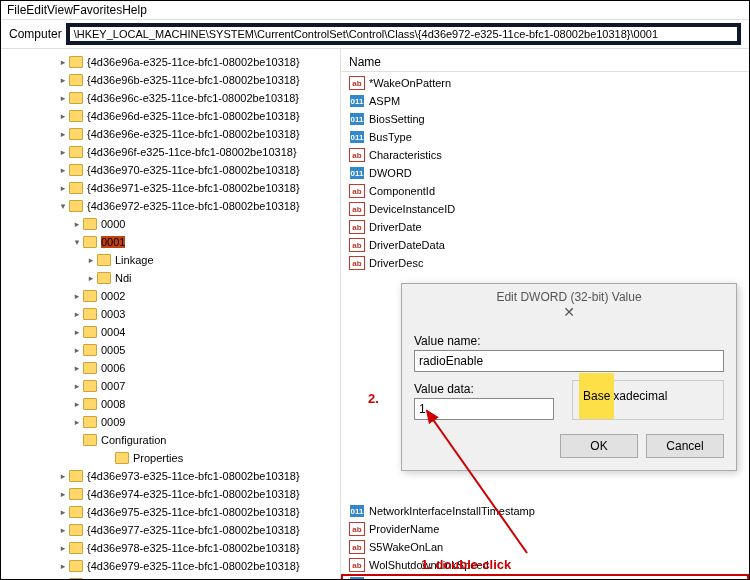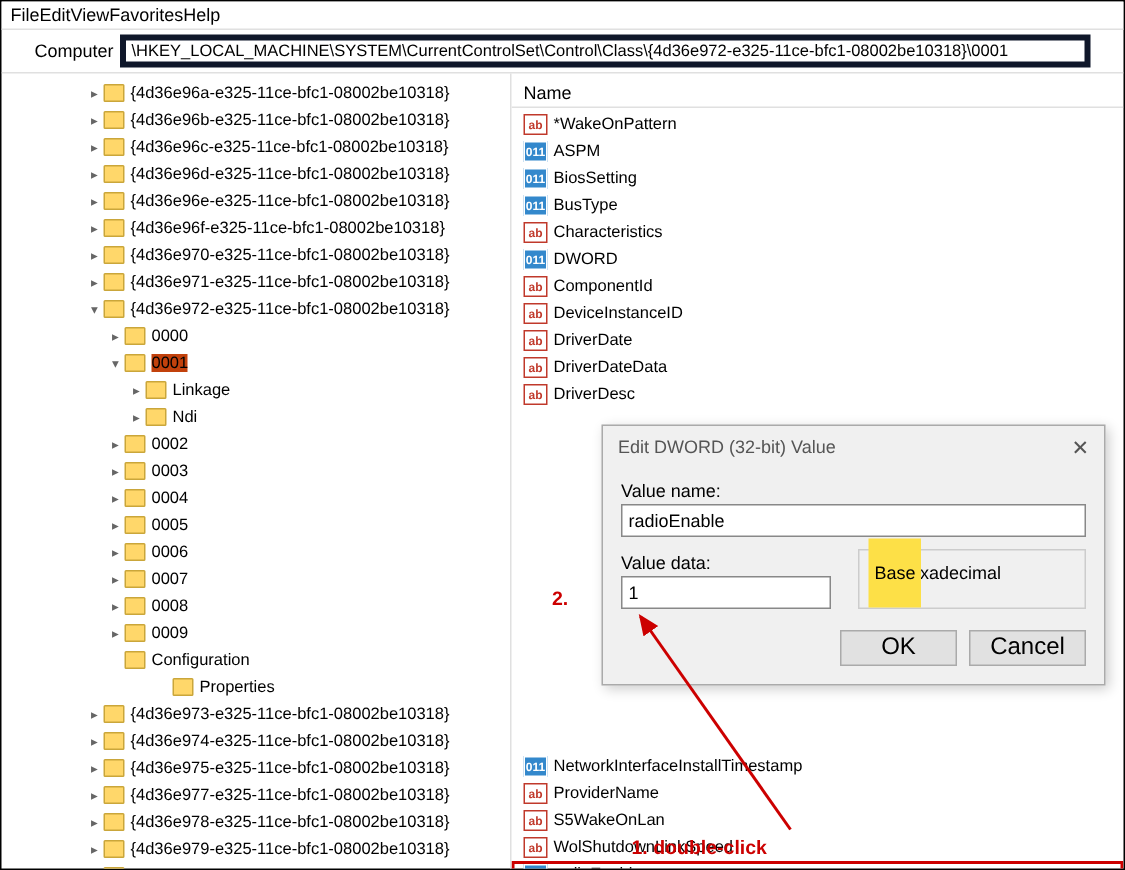--- a/index.html
+++ b/index.html
@@ -6,7 +6,7 @@
   body { font-family: "Segoe UI", Tahoma, sans-serif; font-size: 12px; background: #fff; color: #000; width: 750px; height: 580px; overflow: hidden; position: relative; border: 1px solid #000; }
   .menubar { display: flex; padding: 2px 6px; background: #fff; border-bottom: 1px solid #e0e0e0; }
   .menubar span { cursor: default; }
-  .addressbar { display: flex; align-items: center; padding: 3px 22px; border-bottom: 1px solid #e0e0e0; }
+  .addressbar { display: flex; align-items: center; padding: 3px 8px; border-bottom: 1px solid #e0e0e0; }
   .addressbar .label { margin-right: 4px; }
   .addressbar .path { flex: 1; border: 4px solid #0f172a; padding: 1px 4px; font-size: 11px; white-space: nowrap; overflow: hidden; }
   .content { display: flex; height: calc(100% - 46px); }

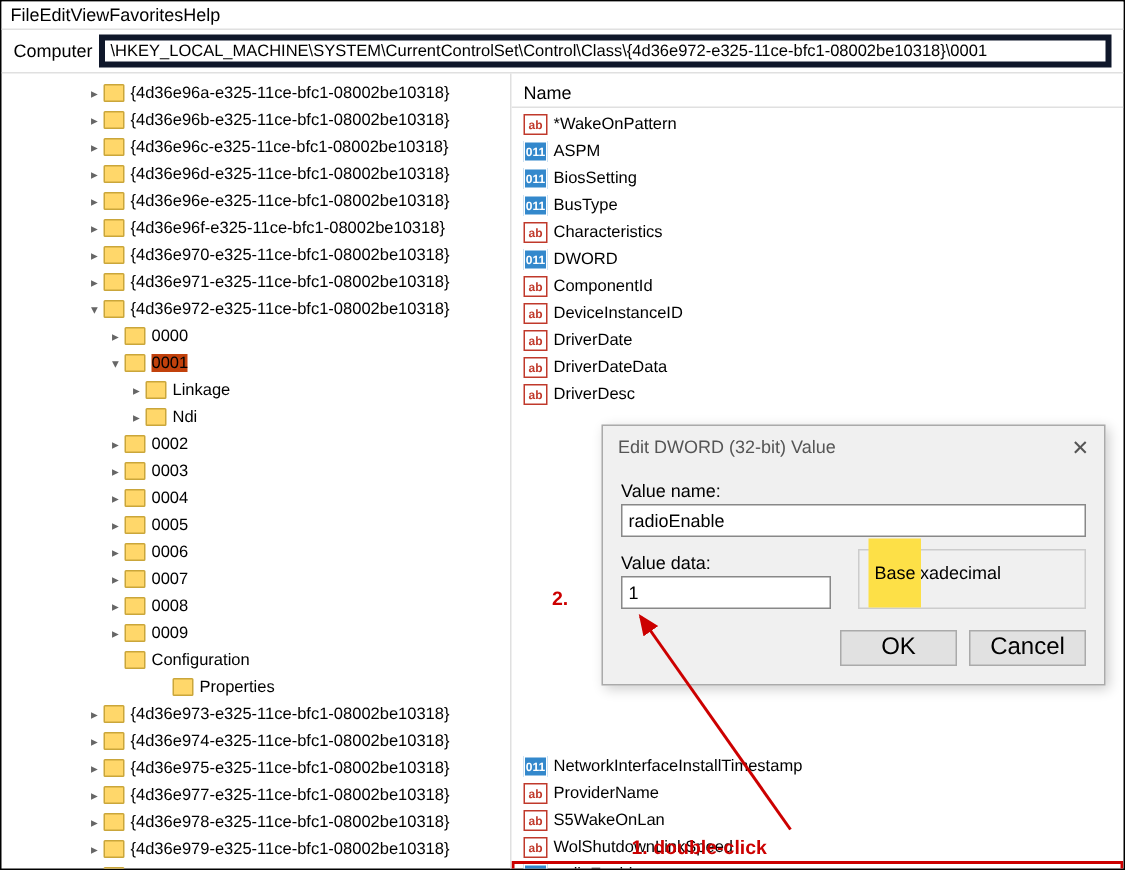--- a/index.html
+++ b/index.html
@@ -23,7 +23,7 @@
   .ico-011 { color: #fff; border-color: #2266aa; background: #3388cc; }
   .list-row.selected { border: 2px solid #c00; padding-left: 6px; }
   .dialog { position: absolute; left: 400px; top: 282px; width: 336px; background: #f0f0f0; border: 1px solid #aaa; box-shadow: 2px 2px 8px rgba(0,0,0,0.2); font-size: 12px; }
-  .dialog .titlebar { display: flex; justify-content: space-between; align-items: center; padding: 6px 10px; color: #555; }
+  .dialog .titlebar { display: flex; justify-content: flex-start; align-items: center; padding: 6px 10px; color: #555; flex-direction: column; }
   .dialog .closebtn { font-size: 14px; color: #555; cursor: default; }
   .dialog .body { padding: 6px 12px 12px; }
   .dialog .fieldlabel { margin: 2px 0 2px; }

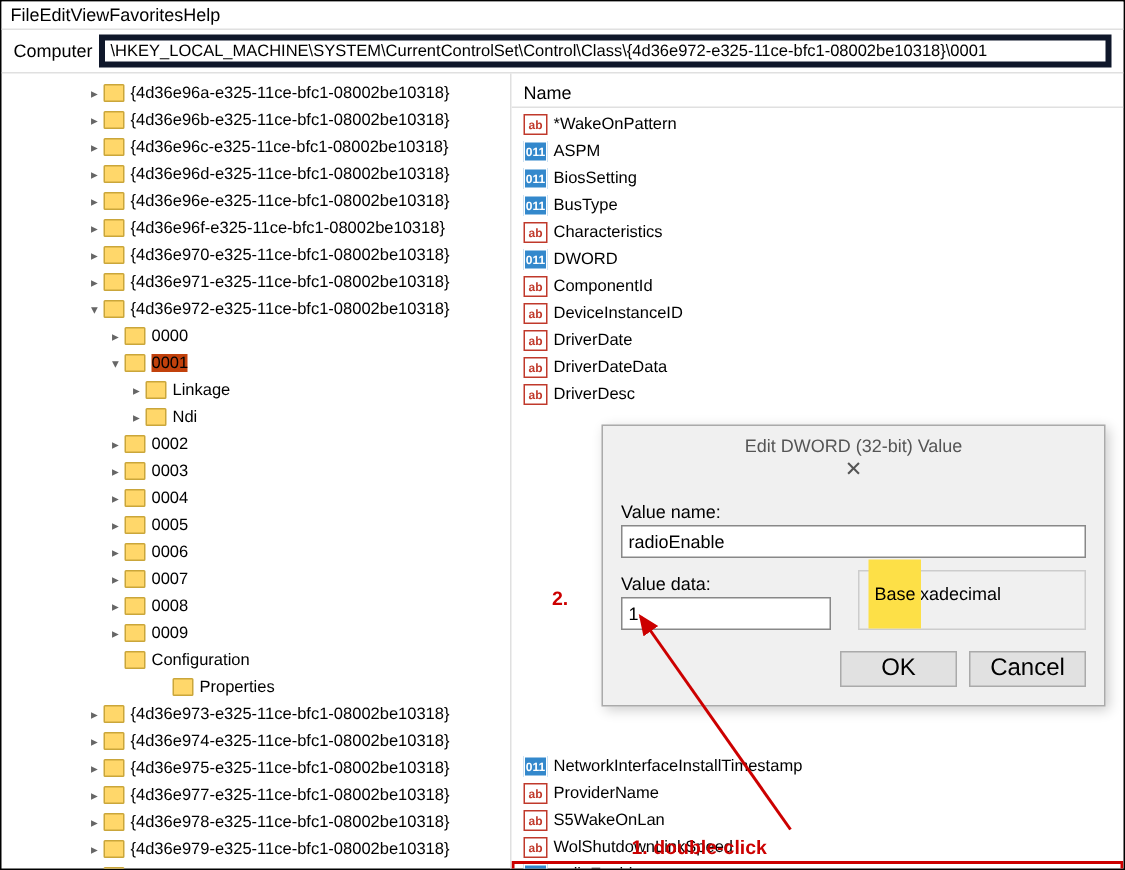--- a/index.html
+++ b/index.html
@@ -36,7 +36,7 @@
   .radio { display: flex; align-items: center; gap: 4px; margin: 2px 0; }
   .radio input { margin: 0; }
   .btnrow { display: flex; justify-content: flex-end; gap: 8px; margin-top: 14px; }
-  .btnrow button { width: 78px; height: 24px; background: #e1e1e1; border: 1px solid #aaa; font-size: 16px; cursor: default; }
+  .btnrow button { width: 78px; height: 24px; background: #e1e1e1; border: 1px solid #aaa; font-size: 12px; cursor: default; }
   .annot { position: absolute; color: #c00; font-weight: bold; font-size: 13px; pointer-events: none; }
   .arrow { position: absolute; pointer-events: none; }
 </style>

